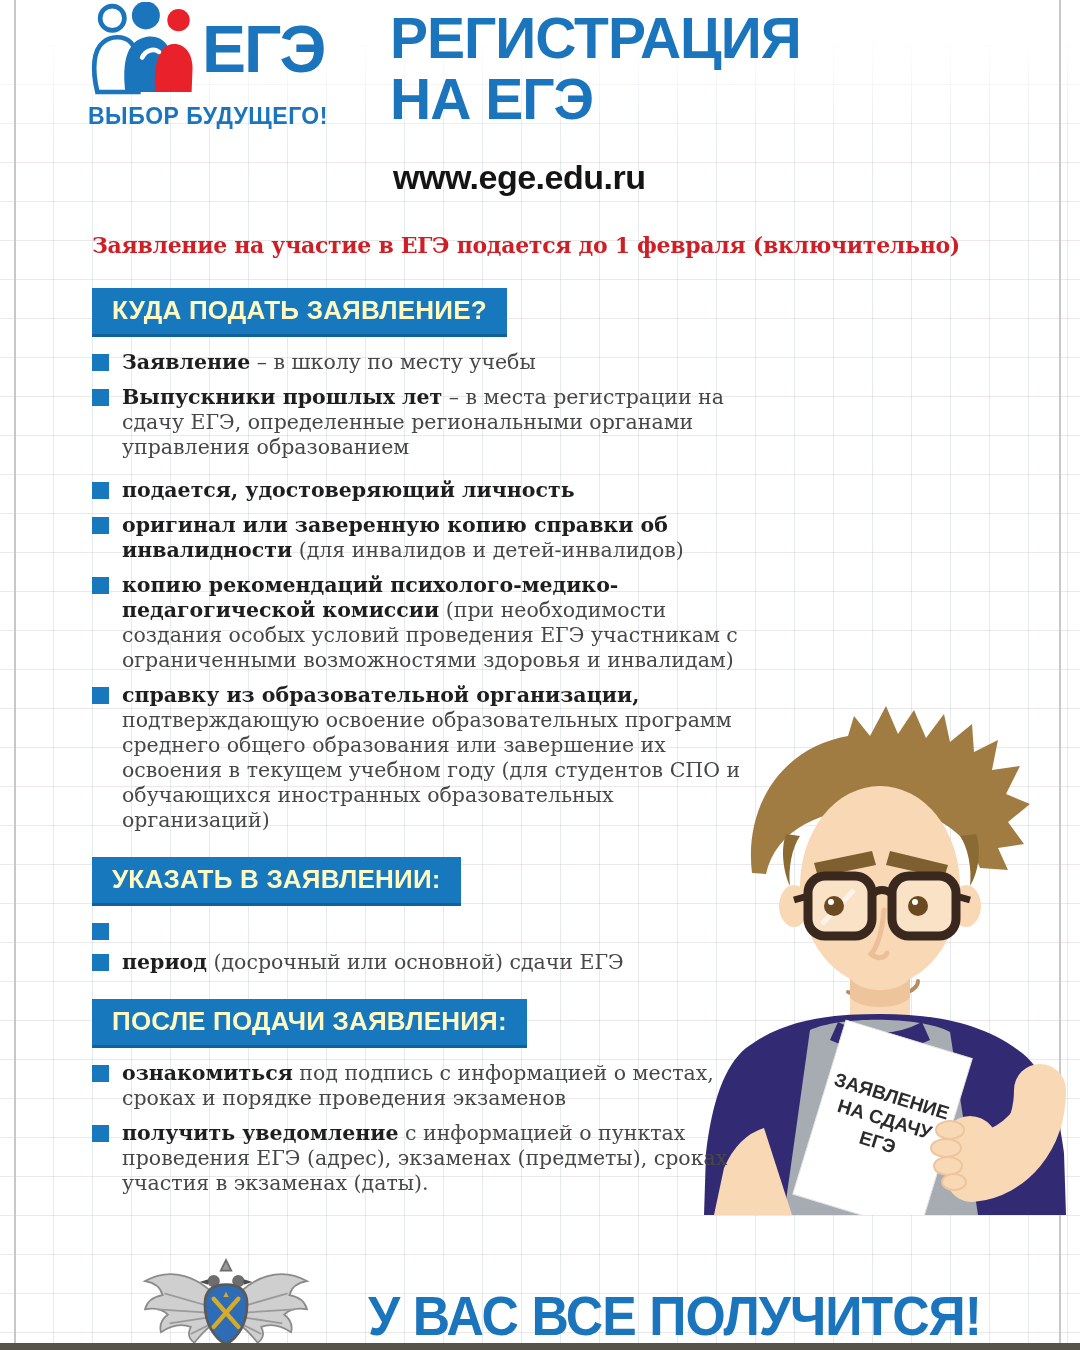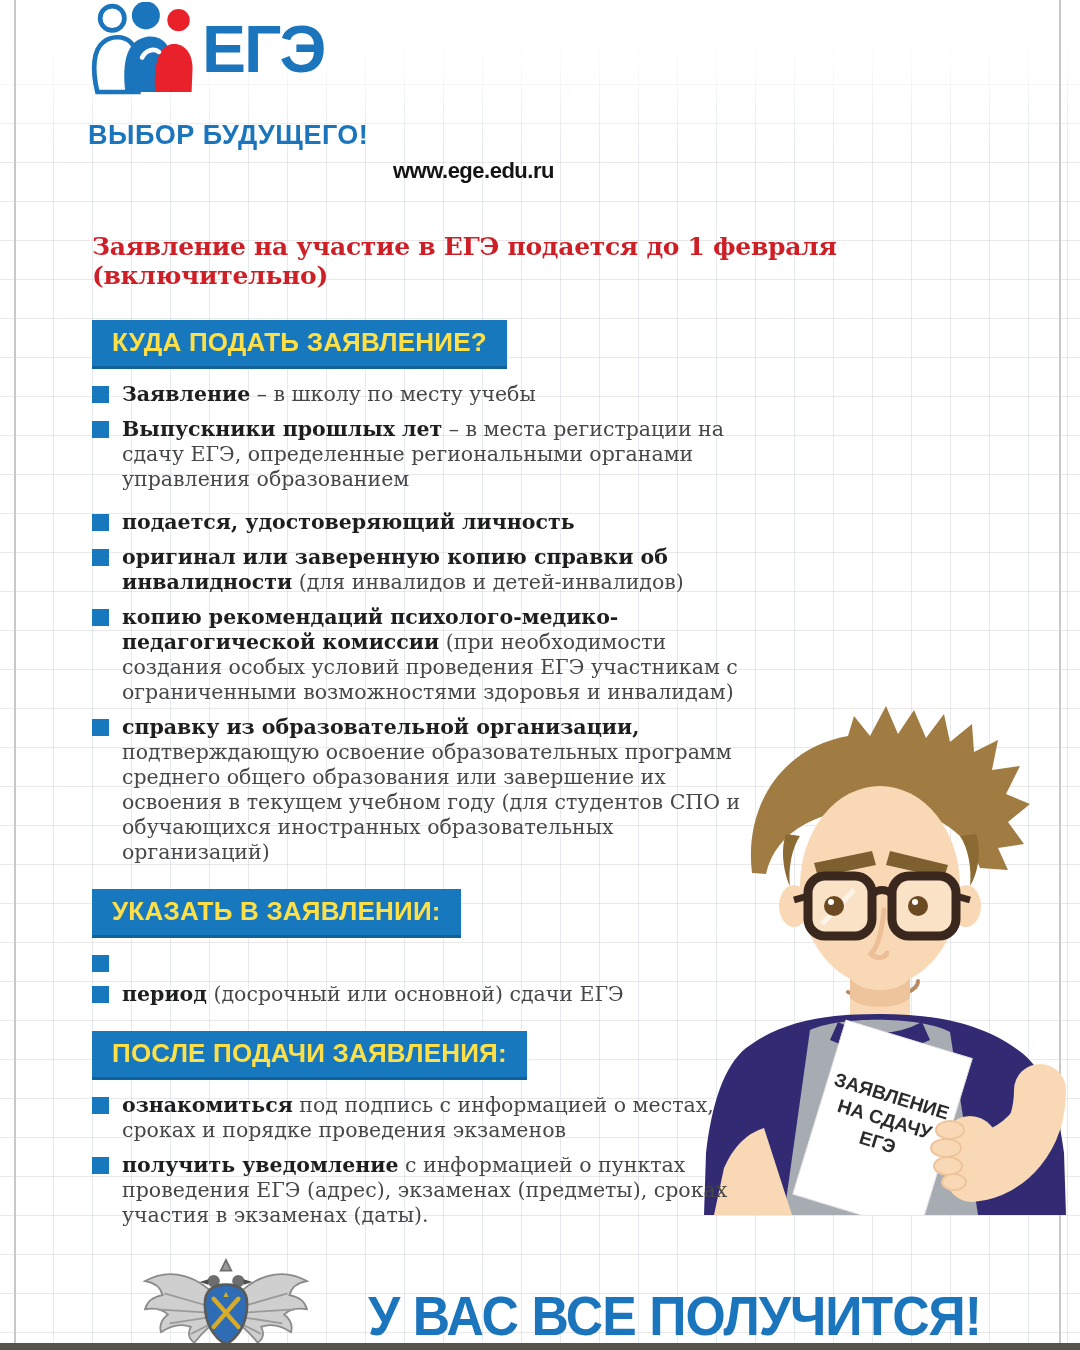--- a/index.html
+++ b/index.html
@@ -70,6 +70,10 @@
     <div class="tagline">ВЫБОР БУДУЩЕГО!</div>
   </div>
 
+  <div class="title">
+    <div>РЕГИСТРАЦИЯ</div>
+    <div>НА ЕГЭ</div>
+  </div>
   <div class="website">www.ege.edu.ru</div>
 
   <div class="col">

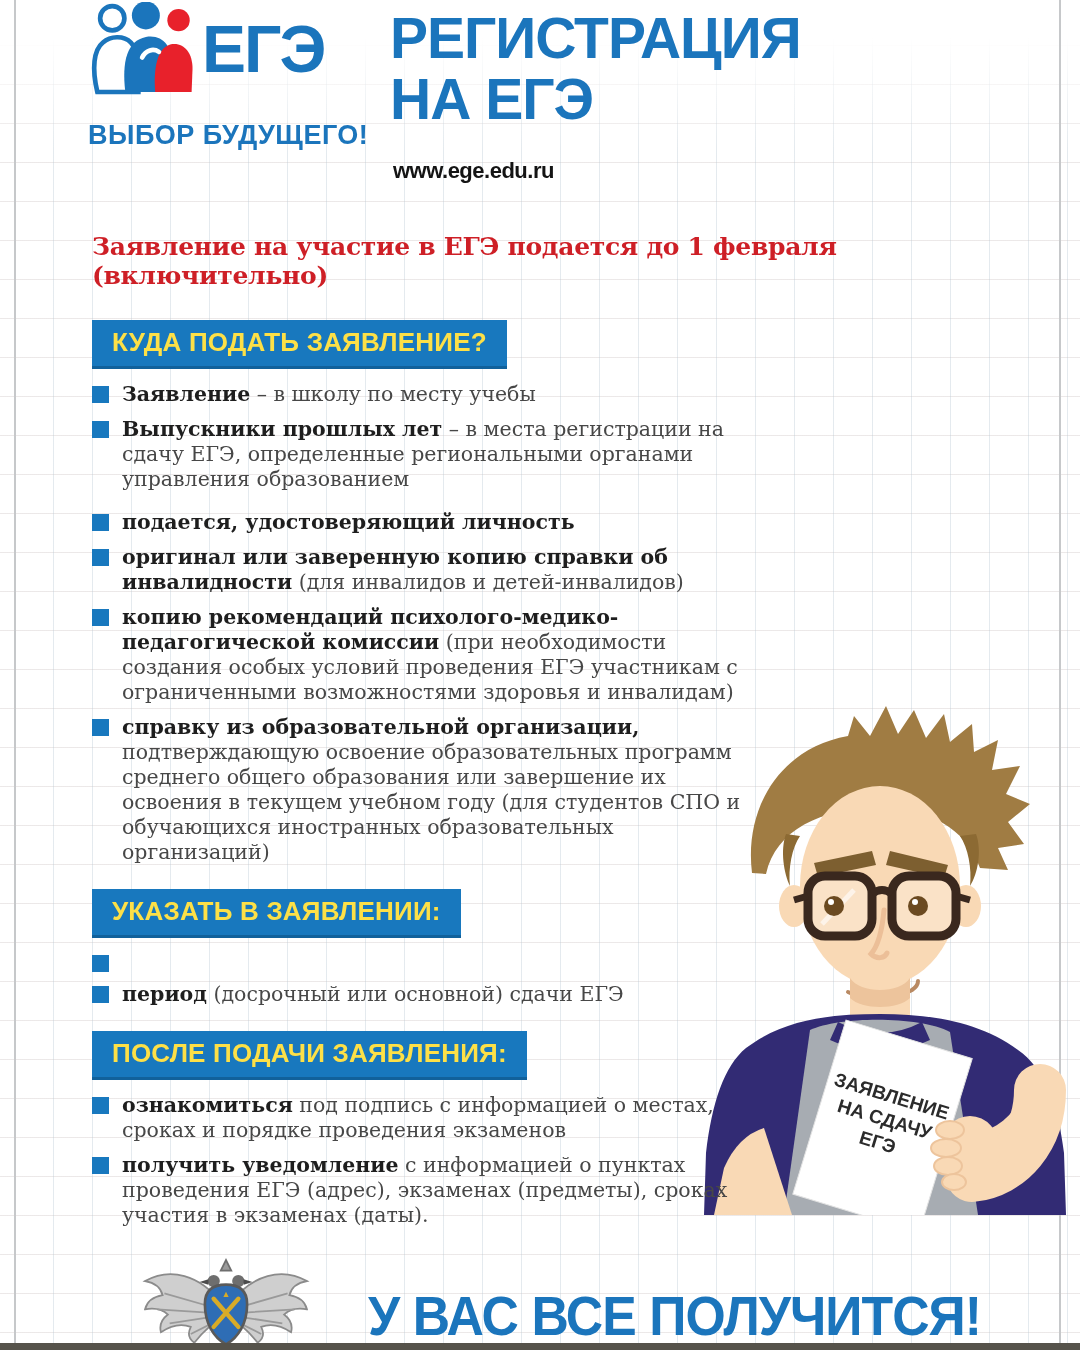--- a/index.html
+++ b/index.html
@@ -21,7 +21,7 @@
   .logo-wrap{position:absolute;left:88px;top:2px;width:300px;}
   .logo-row{display:flex;align-items:flex-start;}
   .logo-abbr{font-size:66px;font-weight:bold;color:#1b75bc;letter-spacing:-2px;line-height:1;margin:14px 0 0 2px;}
-  .tagline{margin-top:22px;font-size:27px;font-weight:bold;color:#1b75bc;letter-spacing:0.5px;}
+  .tagline{margin-top:5px;font-size:23px;font-weight:bold;color:#1b75bc;letter-spacing:0.5px;}
   .title{position:absolute;left:390px;top:8px;font-size:57px;line-height:1.07;font-weight:bold;
     color:#1b75bc;letter-spacing:-1px;}
   .website{position:absolute;left:393px;top:158px;font-size:22px;font-weight:bold;color:#141414;letter-spacing:-0.5px;}

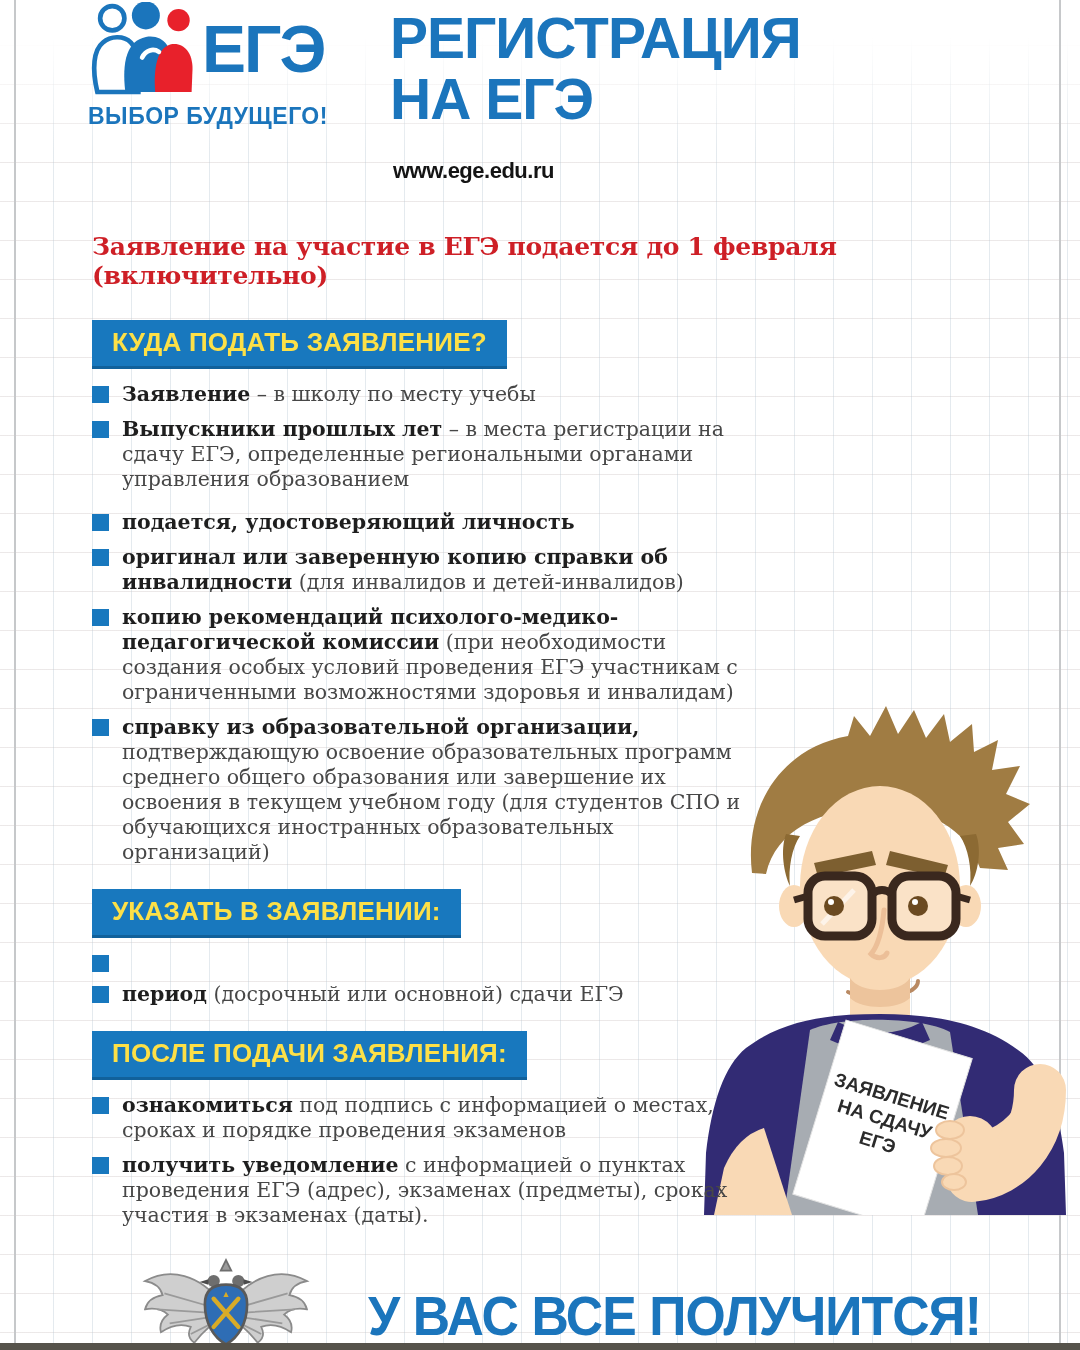--- a/index.html
+++ b/index.html
@@ -24,7 +24,7 @@
   .tagline{margin-top:5px;font-size:23px;font-weight:bold;color:#1b75bc;letter-spacing:0.5px;}
   .title{position:absolute;left:390px;top:8px;font-size:57px;line-height:1.07;font-weight:bold;
     color:#1b75bc;letter-spacing:-1px;}
-  .website{position:absolute;left:393px;top:158px;font-size:22px;font-weight:bold;color:#141414;letter-spacing:-0.5px;}
+  .website{position:absolute;left:393px;top:158px;font-size:34px;font-weight:bold;color:#141414;letter-spacing:-0.5px;}
 
   
   .col{position:absolute;left:92px;top:232px;width:668px;z-index:3;}

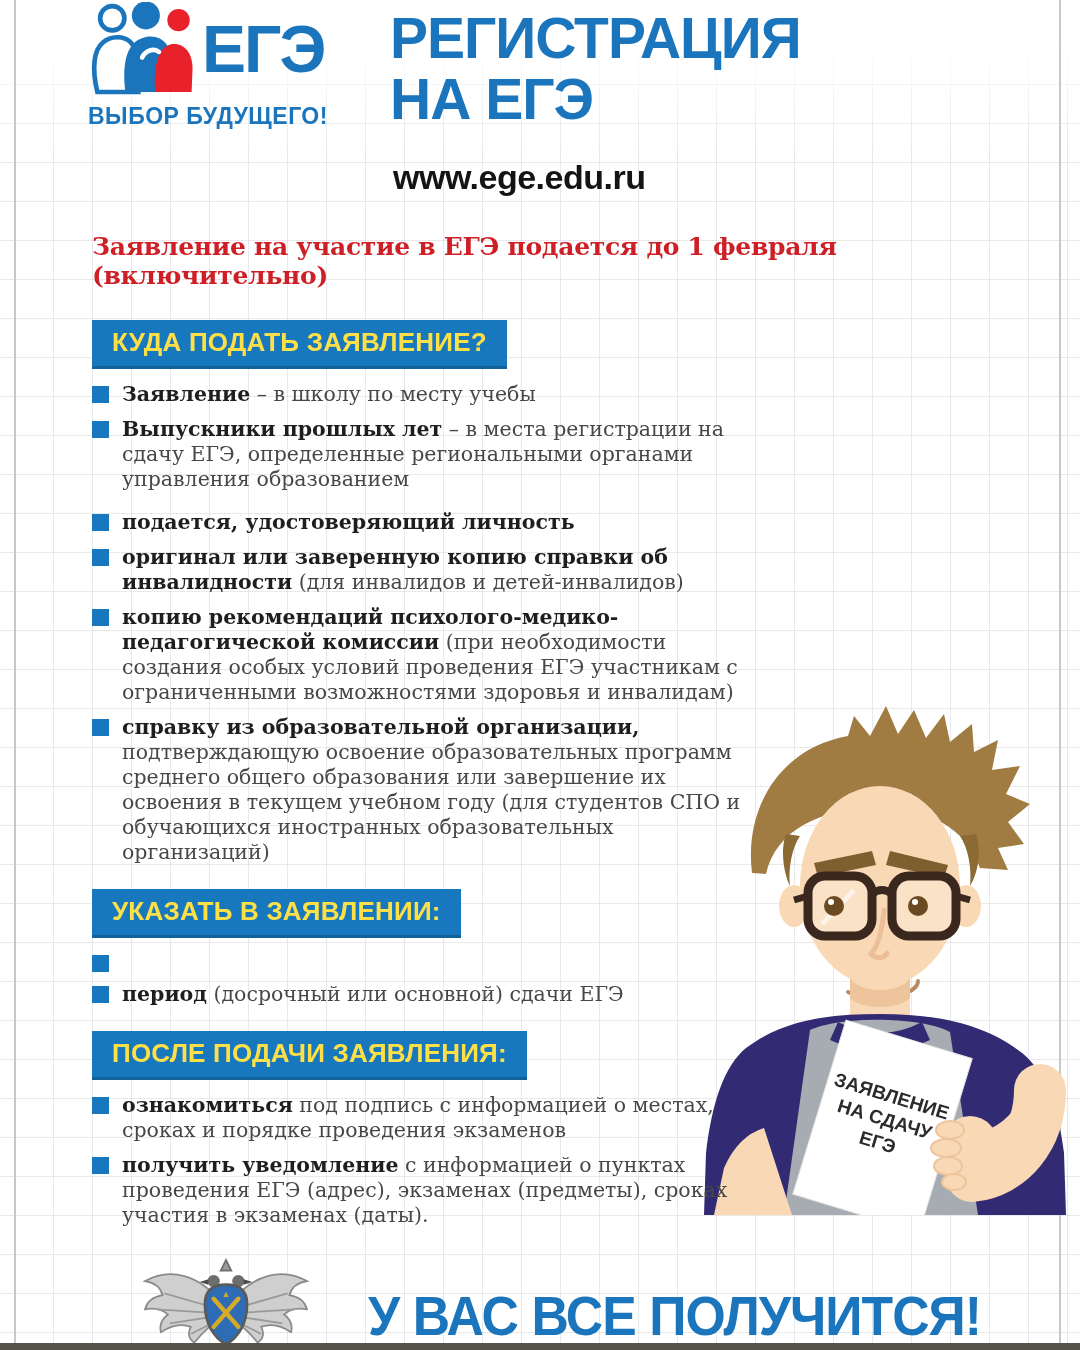--- a/index.html
+++ b/index.html
@@ -28,7 +28,7 @@
 
   
   .col{position:absolute;left:92px;top:232px;width:668px;z-index:3;}
-  .notice{font-family:"DejaVu Serif", serif;font-weight:bold;font-size:25px;color:#ce1f26;
+  .notice{font-family:"DejaVu Serif", serif;font-weight:bold;font-size:22px;color:#ce1f26;
     letter-spacing:-0.3px;margin:0 0 24px 0;width:900px;}
   .sec-h{display:inline-block;background:#1878be;border-bottom:3px solid #11619b;color:#fde047;
     font-size:26px;font-weight:bold;padding:7px 20px 8px;letter-spacing:0.2px;margin:6px 0 13px 0;}

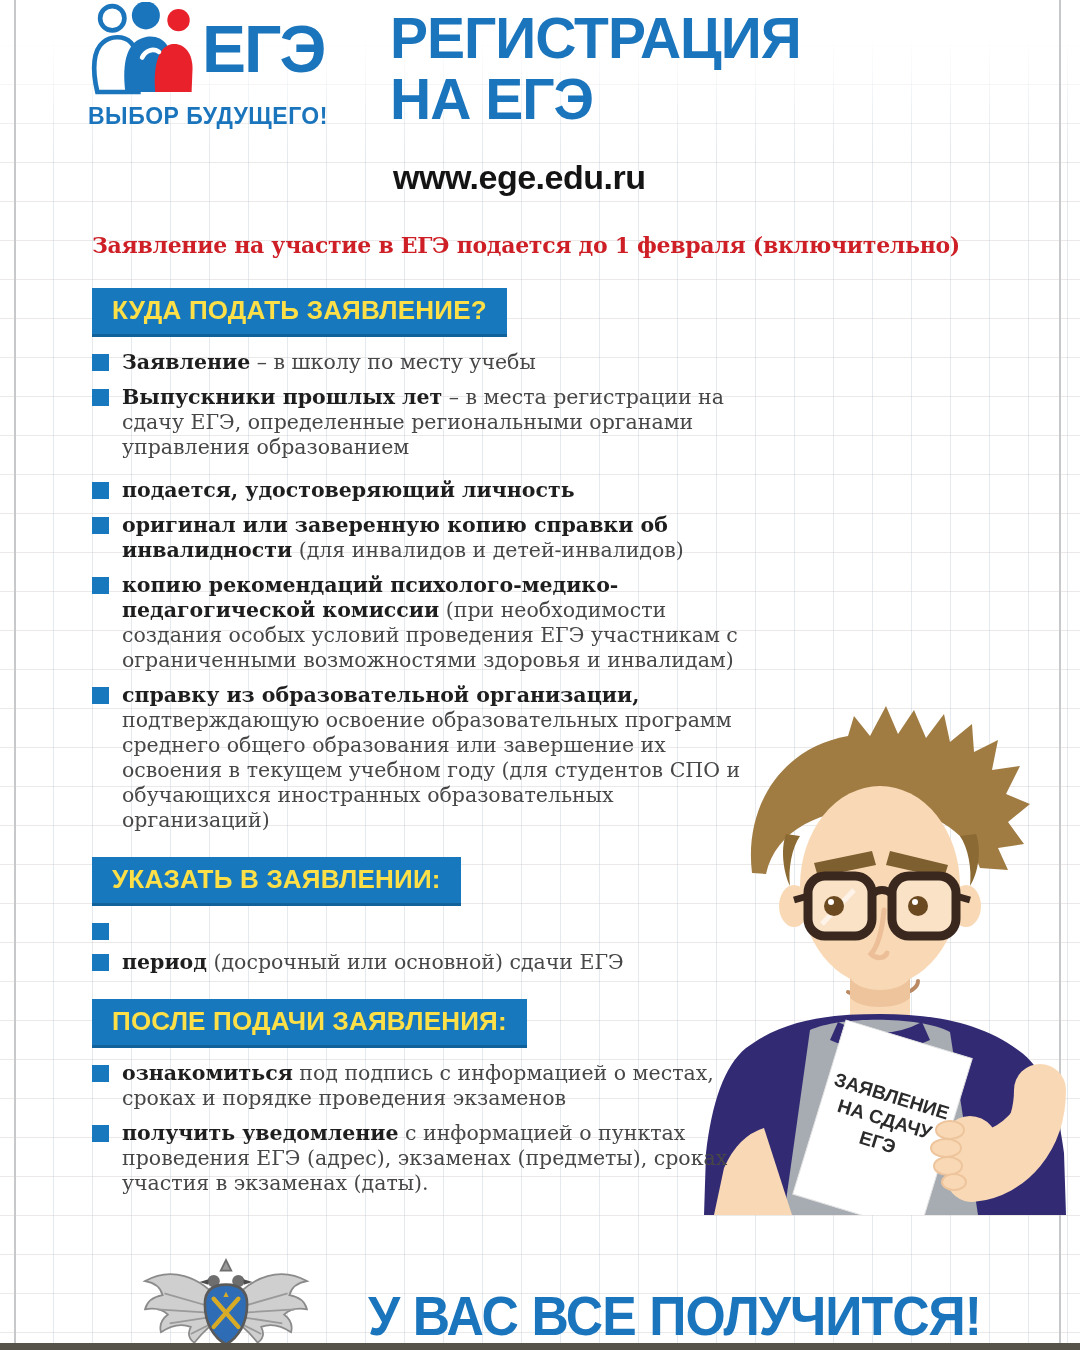--- a/index.html
+++ b/index.html
@@ -30,7 +30,7 @@
   .col{position:absolute;left:92px;top:232px;width:668px;z-index:3;}
   .notice{font-family:"DejaVu Serif", serif;font-weight:bold;font-size:22px;color:#ce1f26;
     letter-spacing:-0.3px;margin:0 0 24px 0;width:900px;}
-  .sec-h{display:inline-block;background:#1878be;border-bottom:3px solid #11619b;color:#fde047;
+  .sec-h{display:inline-block;background:#1878be;border-bottom:3px solid #11619b;color:#fef9c3;
     font-size:26px;font-weight:bold;padding:7px 20px 8px;letter-spacing:0.2px;margin:6px 0 13px 0;}
   .item{display:flex;gap:13px;margin-bottom:10px;}
   .sq{width:17px;height:17px;background:#1878be;flex:none;margin-top:4px;}

